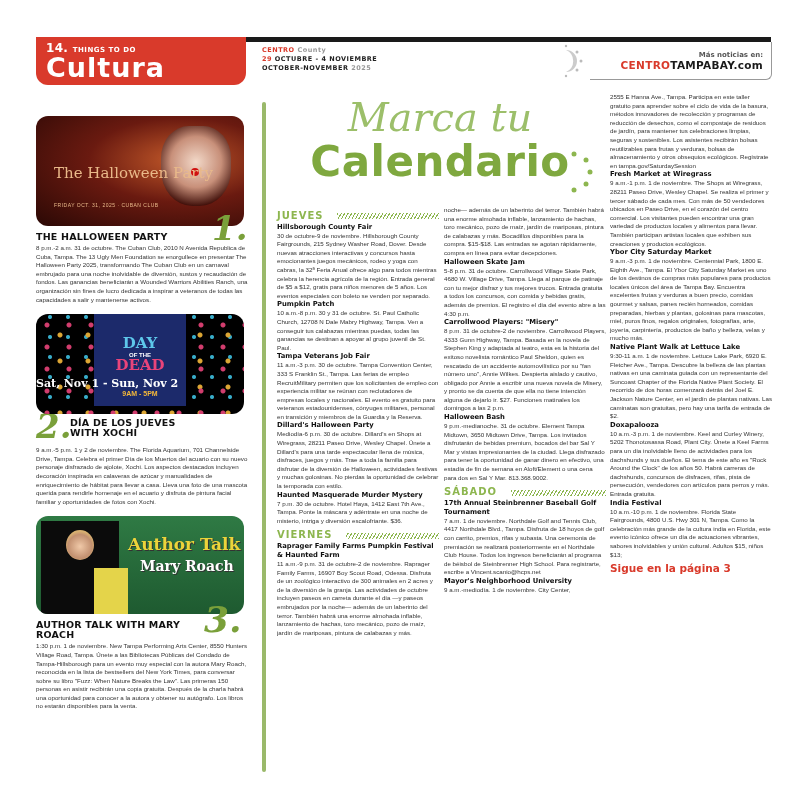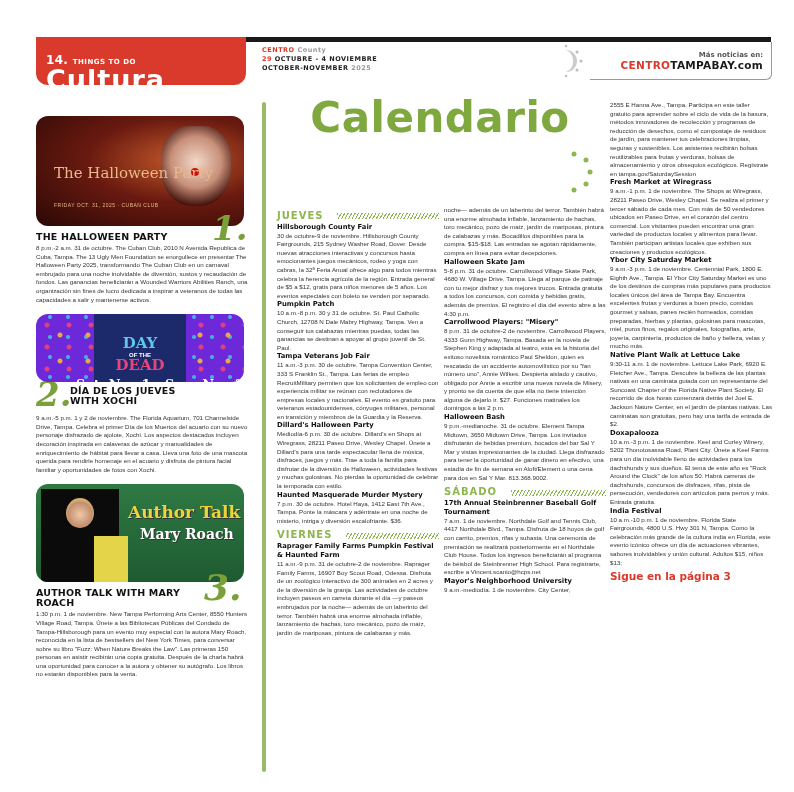--- a/index.html
+++ b/index.html
@@ -7,7 +7,7 @@
   body { font-family: "Liberation Sans", sans-serif; color: #222; position: relative; }
 
   .topbar { position: absolute; left: 36px; top: 37px; width: 735px; height: 5px; background: #1a1a1a; }
-  .cultura-tab { position: absolute; left: 36px; top: 37px; width: 210px; height: 48px; background: #d93a2b; border-radius: 0 0 12px 12px; color: #fff; padding: 16px 10px; }
+  .cultura-tab { position: absolute; left: 36px; top: 37px; width: 210px; height: 48px; background: #d93a2b; border-radius: 0 0 12px 12px; color: #fff; padding: 4px 10px; }
   .cultura-tab .num { font-family: "DejaVu Sans", sans-serif; font-weight: 900; font-size: 12px; letter-spacing: 0.3px; }
   .cultura-tab .num span { font-size: 7px; letter-spacing: 0.5px; }
   .cultura-tab .title { font-family: "DejaVu Sans", sans-serif; font-weight: 900; font-size: 27px; line-height: 26px; letter-spacing: 1px; }

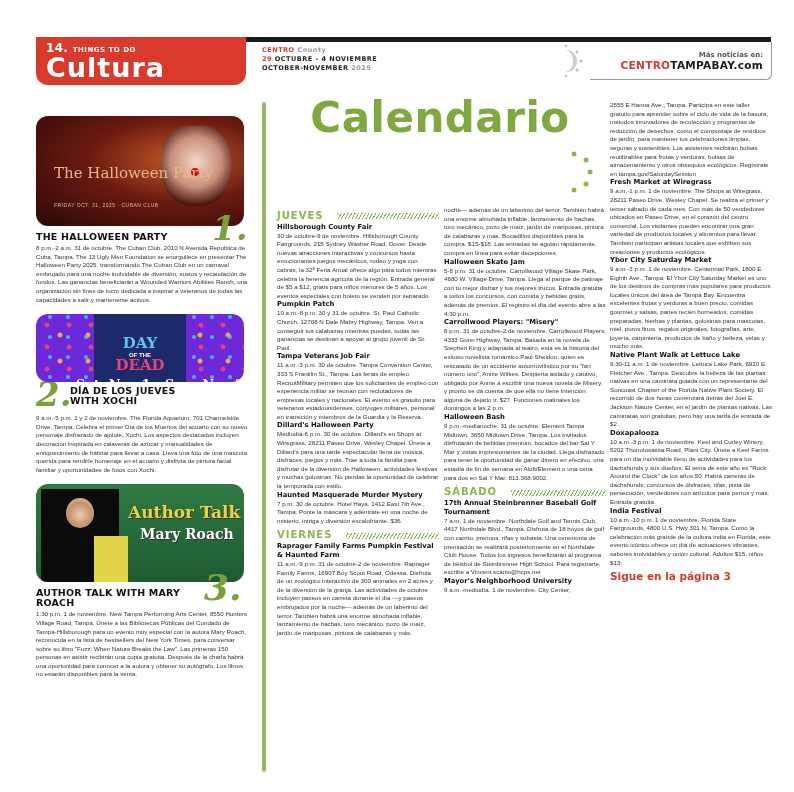--- a/index.html
+++ b/index.html
@@ -146,6 +146,7 @@
 <div class="vrule"></div>
 
 <div class="main-title">
+  <div class="script">Marca tu</div>
   <div class="cal">Calendario</div>
 </div>
 <svg class="title-sun" viewBox="0 0 36 44">

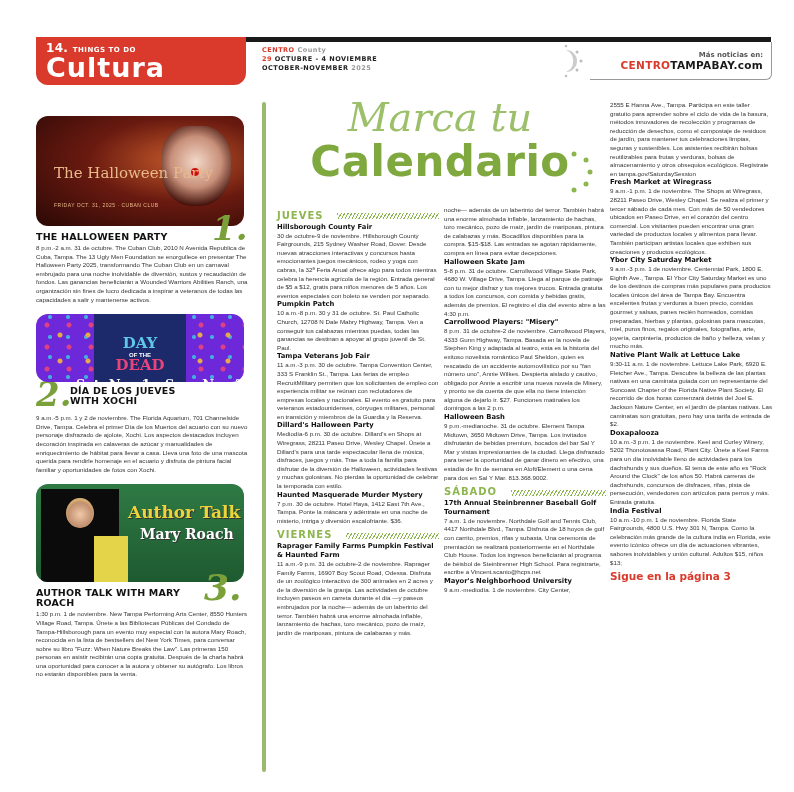--- a/index.html
+++ b/index.html
@@ -66,7 +66,7 @@
   .day-head .hatch { flex: 1; height: 6px; background: repeating-linear-gradient(-60deg, #8db64f 0 1px, transparent 1px 3px); }
   .col1 { left: 277px; top: 212px; }
   .col2 { left: 444px; top: 206px; }
-  .col3 { left: 610px; top: 101px; }
+  .col3 { left: 610px; top: 93px; }
   .more { font-family: "DejaVu Sans", sans-serif; font-weight: 900; font-size: 10.5px; color: #d93a2b; margin-top: 5px; }
   .gap { height: 6px; }
 </style>

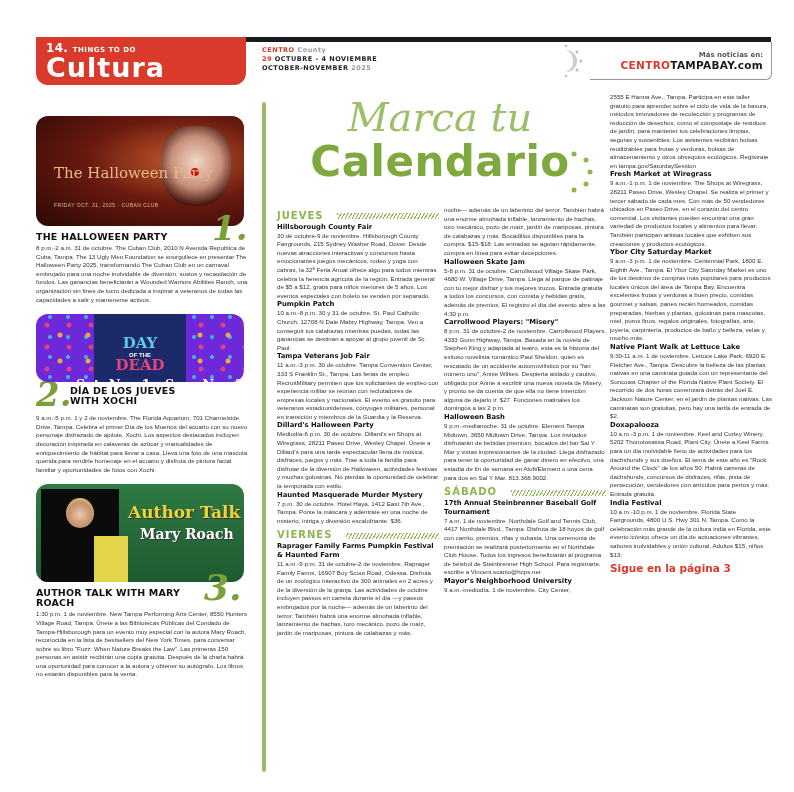--- a/index.html
+++ b/index.html
@@ -36,7 +36,7 @@
   .img1 .nose { position: absolute; left: 155px; top: 52px; width: 8px; height: 8px; border-radius: 50%; background: #d01010; }
   .img1 .info { position: absolute; left: 18px; top: 86px; font-size: 5px; color: #e9b98a; letter-spacing: 0.5px; }
 
-  .img2 { height: 68px; background: #6d28d9; }
+  .img2 { height: 100px; background: #000000; }
   .img2 .dots { position: absolute; inset: 0; background-image: radial-gradient(circle, #e9447a 2px, transparent 3px), radial-gradient(circle, #f4b83a 2px, transparent 3px), radial-gradient(circle, #3fc0e0 1.5px, transparent 2.5px); background-size: 22px 22px, 28px 26px, 18px 20px; background-position: 0 0, 10px 8px, 5px 13px; opacity: 0.9; }
   .img2 .center { position: absolute; left: 58px; top: 0; width: 92px; height: 92px; background: #1c2a6b; text-align: center; }
   .img2 .day { font-family: "DejaVu Serif", serif; font-size: 15px; color: #5ec7ea; margin-top: 20px; font-weight: bold; }

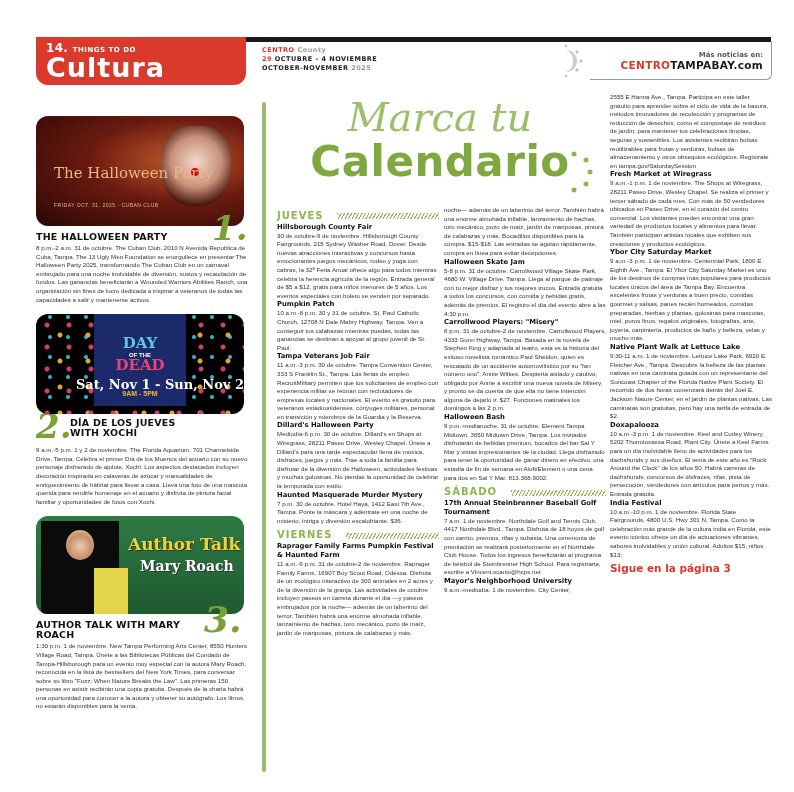--- a/index.html
+++ b/index.html
@@ -42,7 +42,7 @@
   .img2 .day { font-family: "DejaVu Serif", serif; font-size: 15px; color: #5ec7ea; margin-top: 20px; font-weight: bold; }
   .img2 .ofthe { font-size: 6px; color: #fff; font-weight: bold; }
   .img2 .dead { font-family: "DejaVu Serif", serif; font-size: 15px; color: #e9447a; font-weight: bold; line-height: 15px; }
-  .img2 .dates { position: absolute; left: 0; right: 0; top: 63px; text-align: right; color: #fff; font-family: "DejaVu Serif", serif; font-size: 13px; font-weight: bold; }
+  .img2 .dates { position: absolute; left: 0; right: 0; top: 63px; text-align: left; color: #fff; font-family: "DejaVu Serif", serif; font-size: 11px; font-weight: bold; }
   .img2 .hours { position: absolute; left: 0; right: 0; top: 76px; text-align: center; color: #f4b83a; font-size: 7px; font-weight: bold; }
 
   .img3 { height: 98px; background: linear-gradient(180deg, #2f7a44 0%, #1e5a30 100%); }

